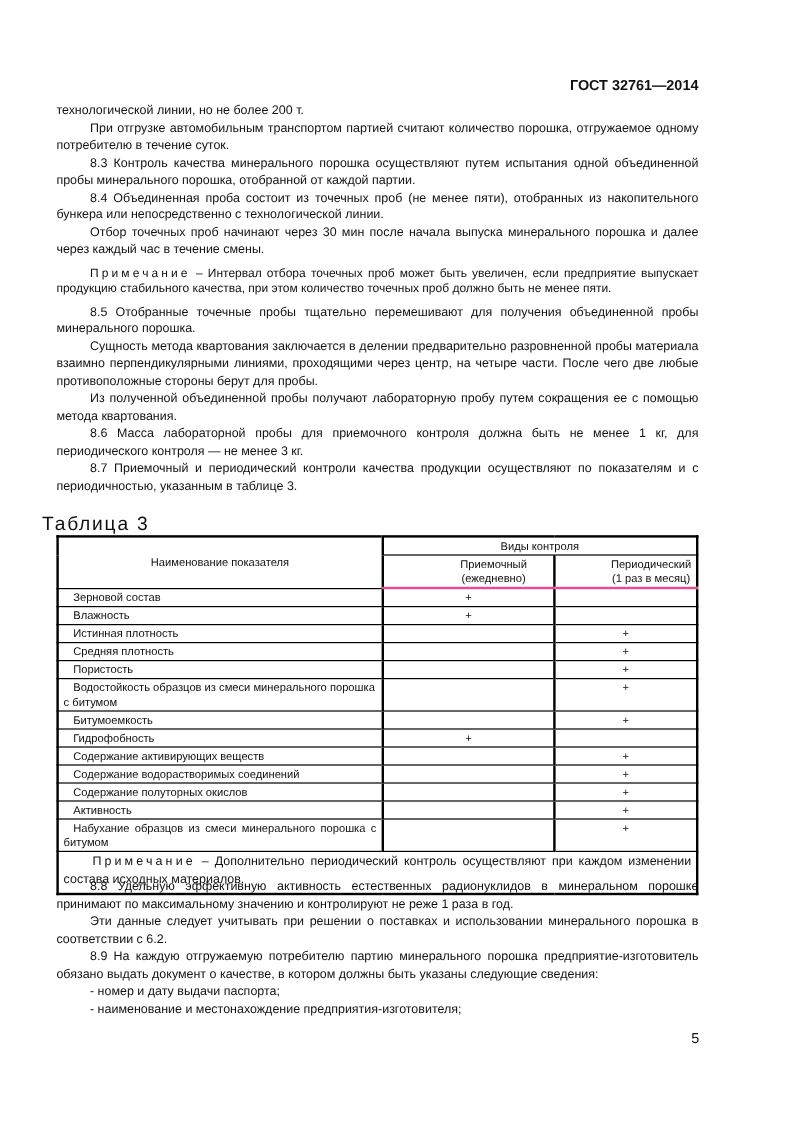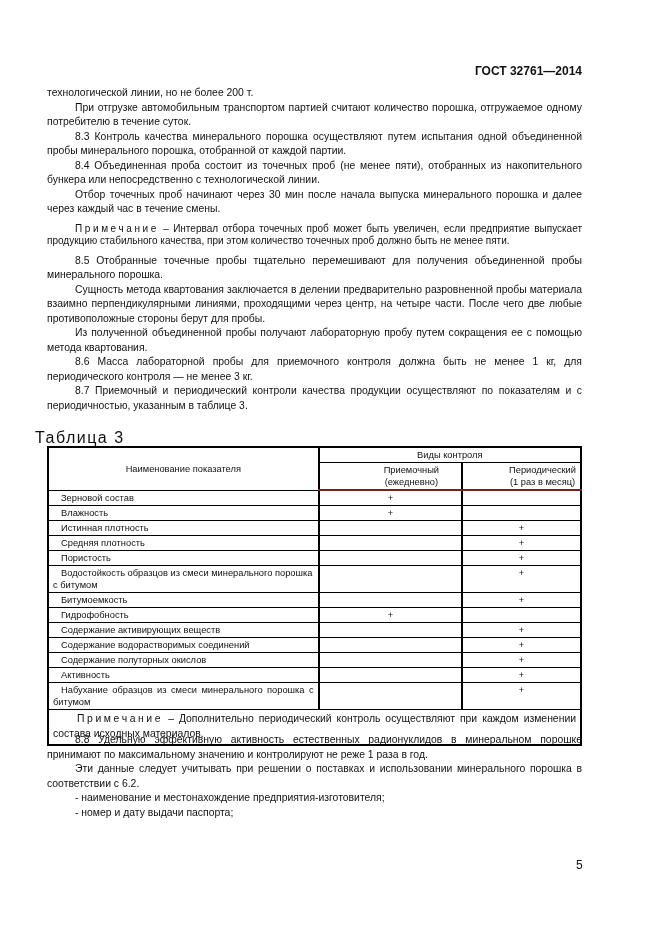--- a/index.html
+++ b/index.html
@@ -16,7 +16,7 @@
   td, th { border:1px solid #000; padding:1px 4px; font-weight:normal; vertical-align:top; line-height:12px; }
   th { text-align:center; vertical-align:middle; }
   table { border:2px solid #000; }
-  thead tr:last-child th { border-bottom:2px solid #7f1d1d;padding-left:46px; }
+  thead tr:last-child th { border-bottom:2px solid #ec4899;padding-left:46px; }
   .c1 { width:304px; text-indent:8px; }
   .c2, .c3 { text-align:center; }
   .c2 { border-left:2px solid #000; width:100px;}

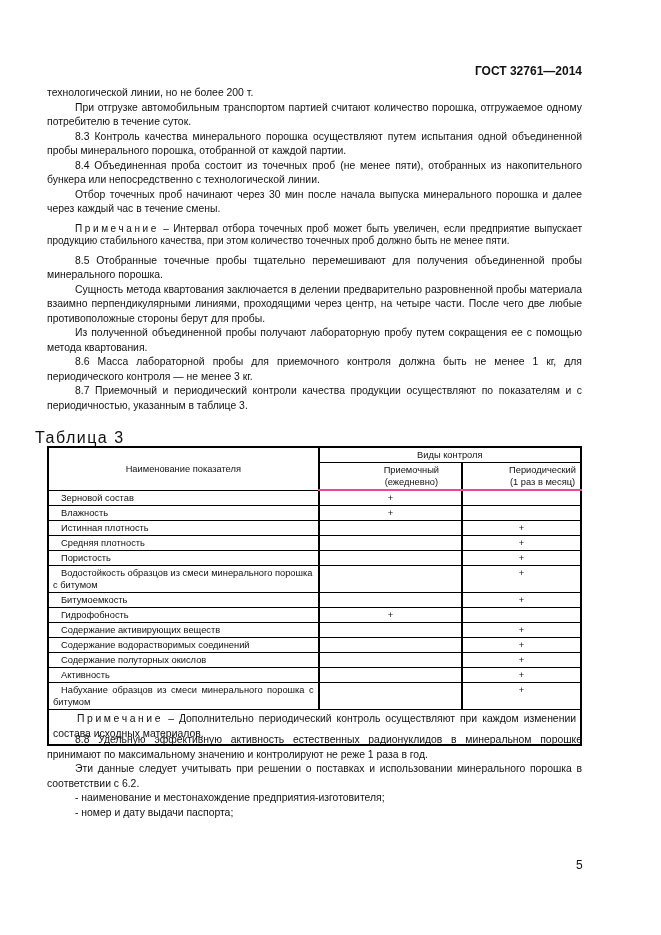--- a/index.html
+++ b/index.html
@@ -132,6 +132,7 @@
 <div class="txt" style="top:733px;">
   <p class="ind">8.8 Удельную эффективную активность естественных радионуклидов в минеральном порошке принимают по максимальному значению и контролируют не реже 1 раза в год.</p>
   <p class="ind">Эти данные следует учитывать при решении о поставках и использовании минерального порошка в соответствии с 6.2.</p>
+  <p class="ind">8.9 На каждую отгружаемую потребителю партию минерального порошка предприятие-изготовитель обязано выдать документ о качестве, в котором должны быть указаны следующие сведения:</p>
   <p class="ind">- наименование и местонахождение предприятия-изготовителя;</p>
   <p class="ind">- номер и дату выдачи паспорта;</p>
 </div>

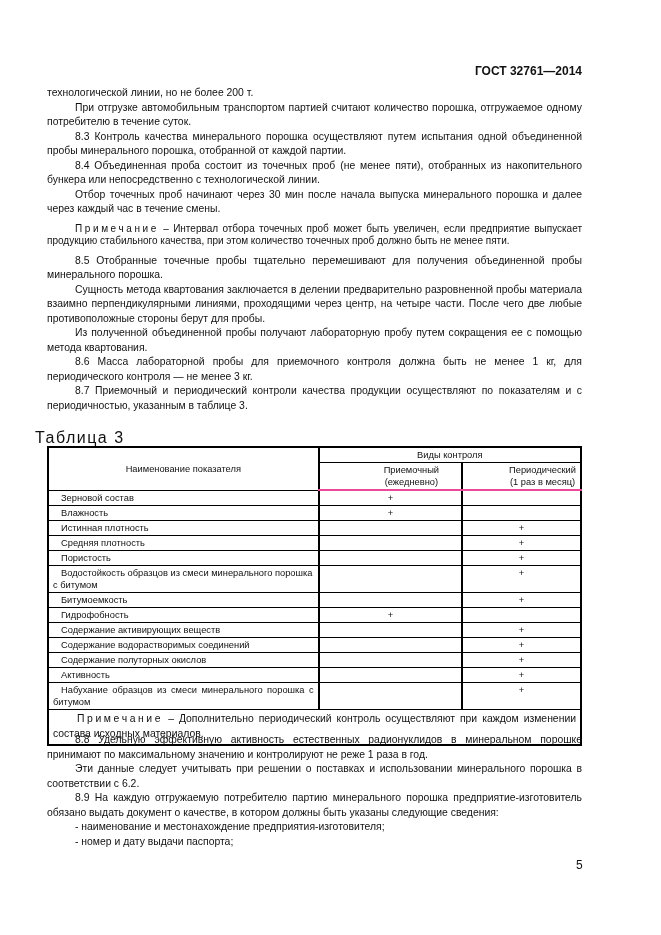--- a/index.html
+++ b/index.html
@@ -133,8 +133,8 @@
   <p class="ind">8.8 Удельную эффективную активность естественных радионуклидов в минеральном порошке принимают по максимальному значению и контролируют не реже 1 раза в год.</p>
   <p class="ind">Эти данные следует учитывать при решении о поставках и использовании минерального порошка в соответствии с 6.2.</p>
   <p class="ind">8.9 На каждую отгружаемую потребителю партию минерального порошка предприятие-изготовитель обязано выдать документ о качестве, в котором должны быть указаны следующие сведения:</p>
+  <p class="ind">- номер и дату выдачи паспорта;</p>
   <p class="ind">- наименование и местонахождение предприятия-изготовителя;</p>
-  <p class="ind">- номер и дату выдачи паспорта;</p>
 </div>
 
 <div class="pgn">5</div>

